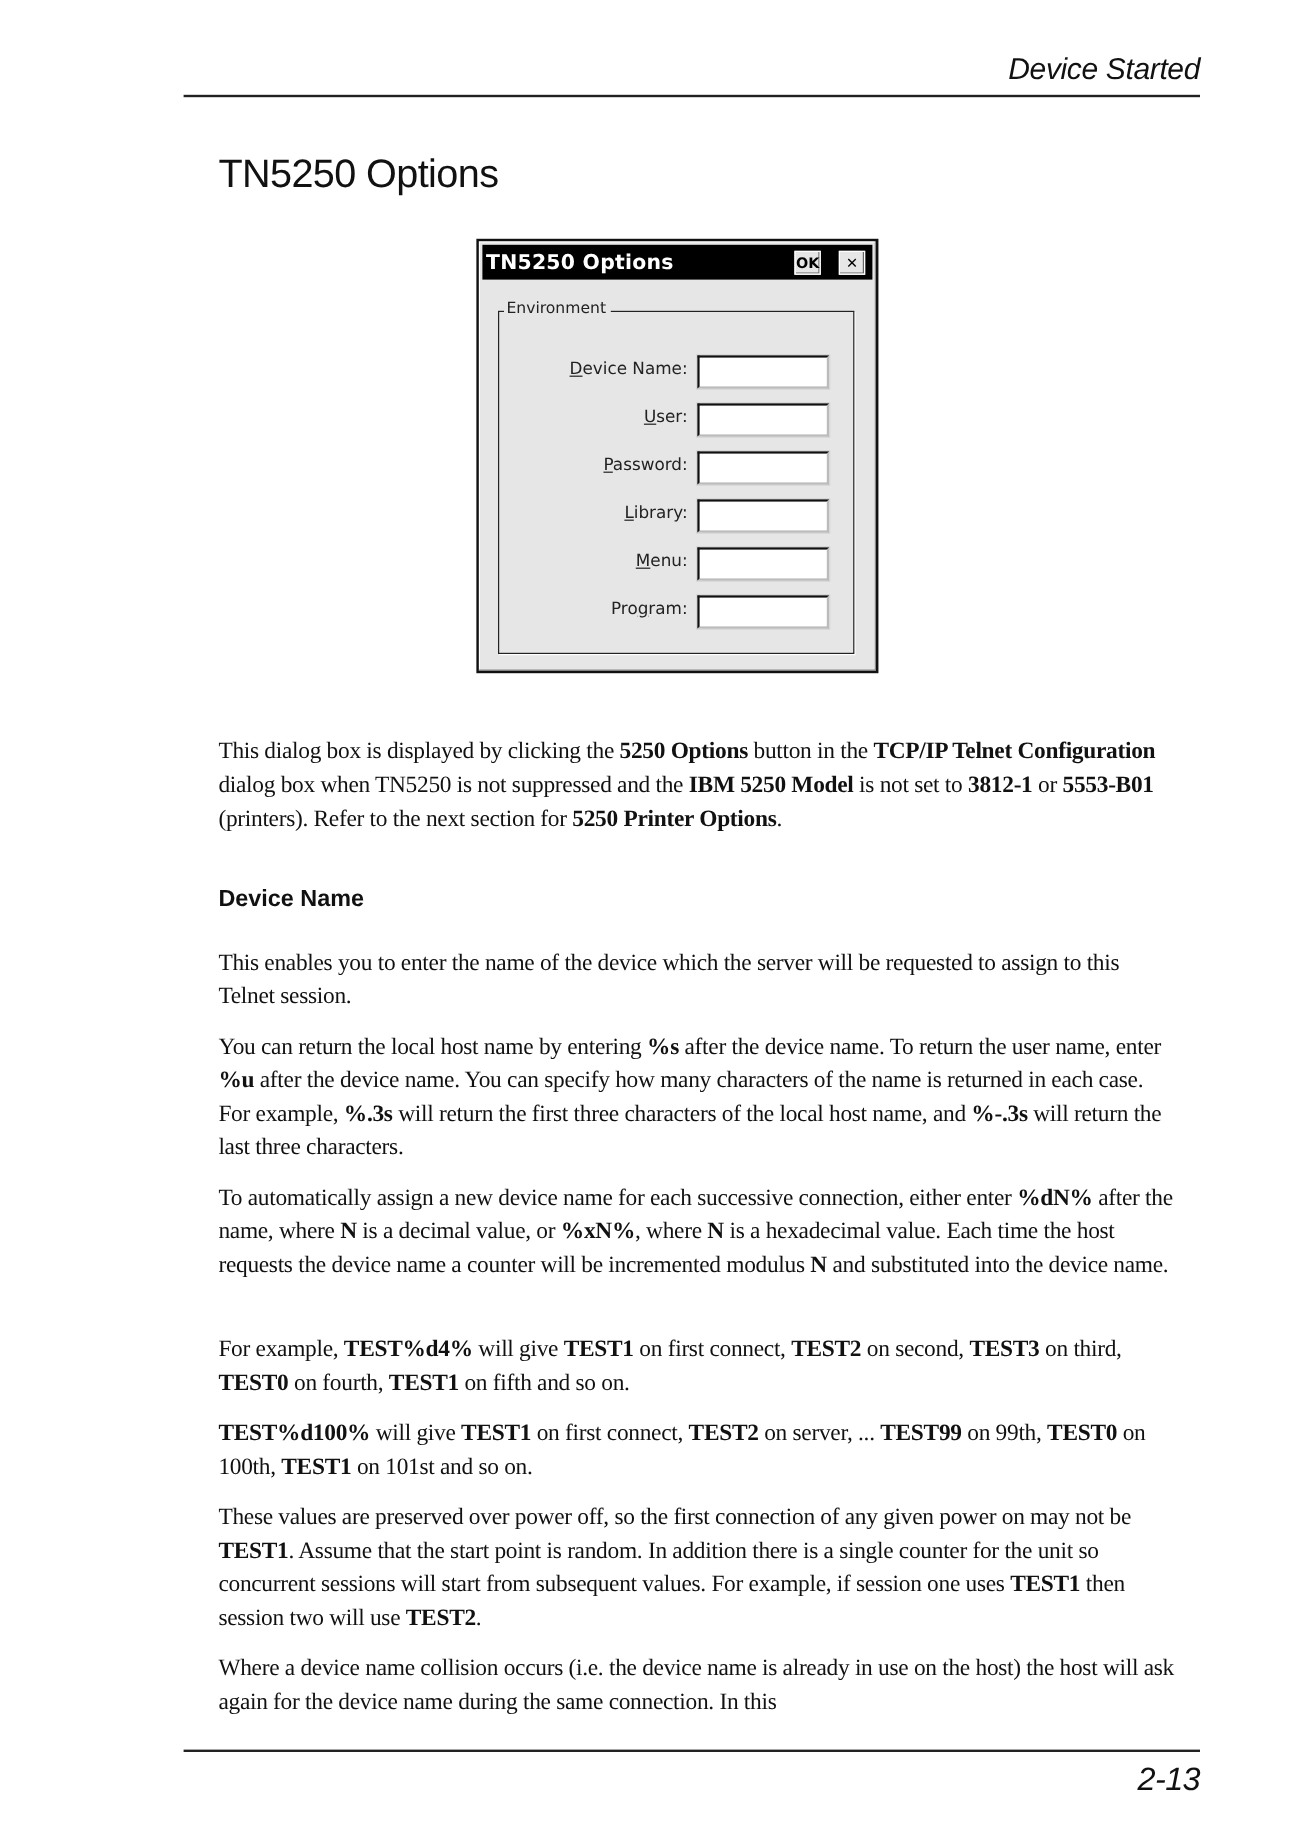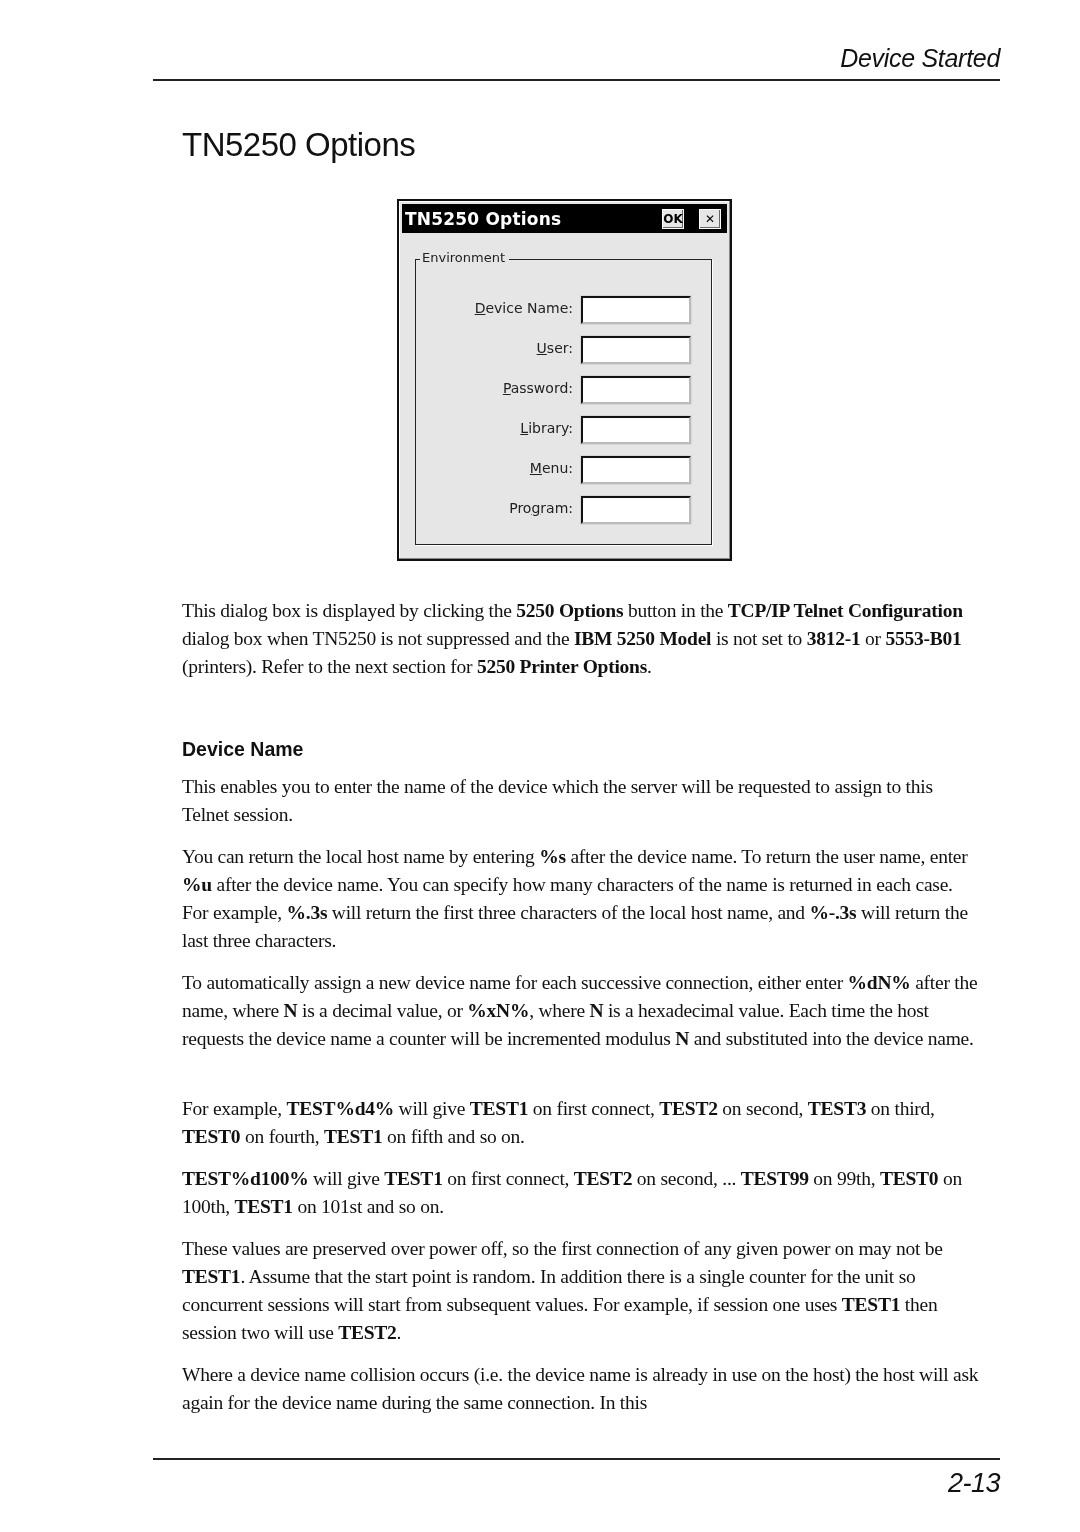--- a/index.html
+++ b/index.html
@@ -63,6 +63,7 @@
     position: absolute; left: 182px; width: 800px;
     font-family: "Liberation Serif", serif; font-size: 19.5px; line-height: 28px; color: #111;
     letter-spacing: -0.25px;
+    margin-top: 16px;
   }
   .body-text p { margin: 0; }
   .section-heading {

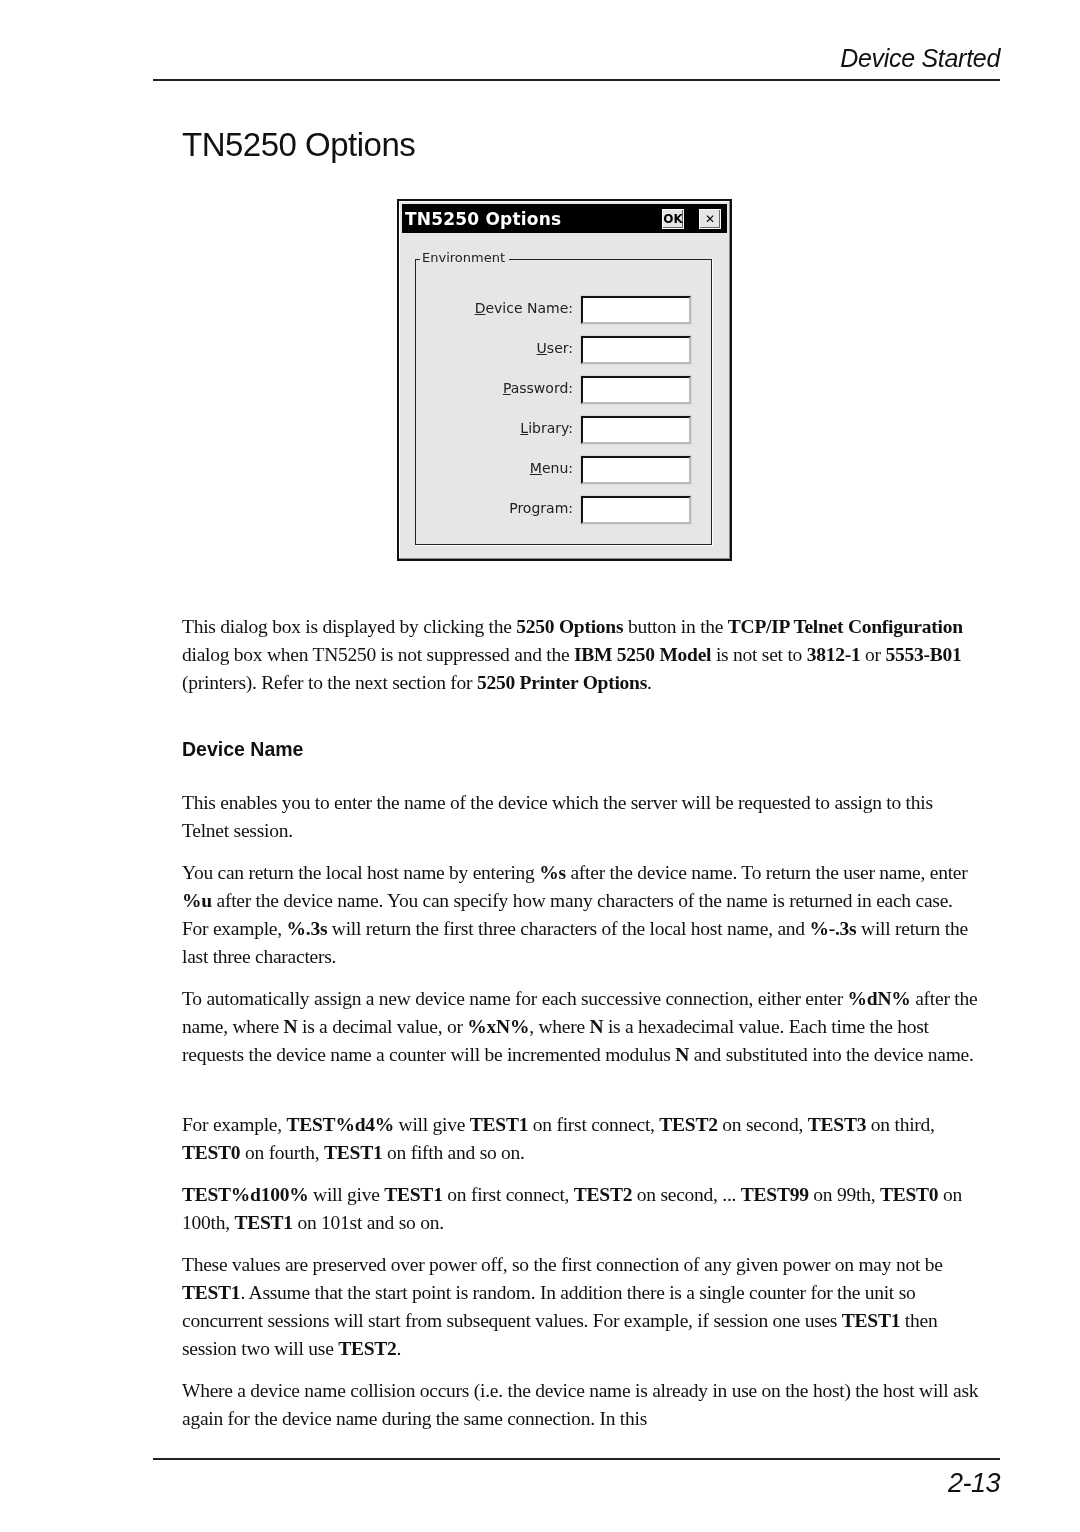--- a/index.html
+++ b/index.html
@@ -141,7 +141,7 @@
   <p><span>For example, </span><span class="b">TEST%d4%</span><span> will give </span><span class="b">TEST1</span><span> on first connect, </span><span class="b">TEST2</span><span> on second, </span><span class="b">TEST3</span><span> on third, </span><span class="b">TEST0</span><span> on fourth, </span><span class="b">TEST1</span><span> on fifth and so on.</span></p>
 </div>
 <div class="body-text" style="top:1165px;">
-  <p><span class="b">TEST%d100%</span><span> will give </span><span class="b">TEST1</span><span> on first connect, </span><span class="b">TEST2</span><span> on second, ... </span><span class="b">TEST99</span><span> on 99th, </span><span class="b">TEST0</span><span> on 100th, </span><span class="b">TEST1</span><span> on 101st and so on.</span></p>
+  <p><span class="b">TEST%d100%</span><span> will give </span><span class="b">TEST1</span><span> on first connect, </span><span class="b">TEST2</span><span> on server, ... </span><span class="b">TEST99</span><span> on 99th, </span><span class="b">TEST0</span><span> on 100th, </span><span class="b">TEST1</span><span> on 101st and so on.</span></p>
 </div>
 <div class="body-text" style="top:1235px;">
   <p><span>These values are preserved over power off, so the first connection of any given power on may not be </span><span class="b">TEST1</span><span>. Assume that the start point is random. In addition there is a single counter for the unit so concurrent sessions will start from subsequent values. For example, if session one uses </span><span class="b">TEST1</span><span> then session two will use </span><span class="b">TEST2</span><span>.</span></p>

